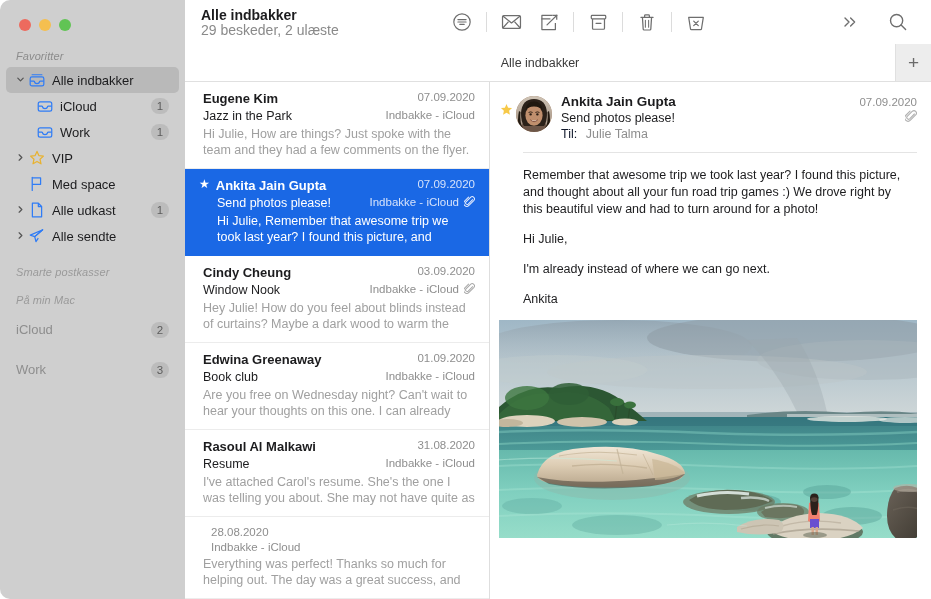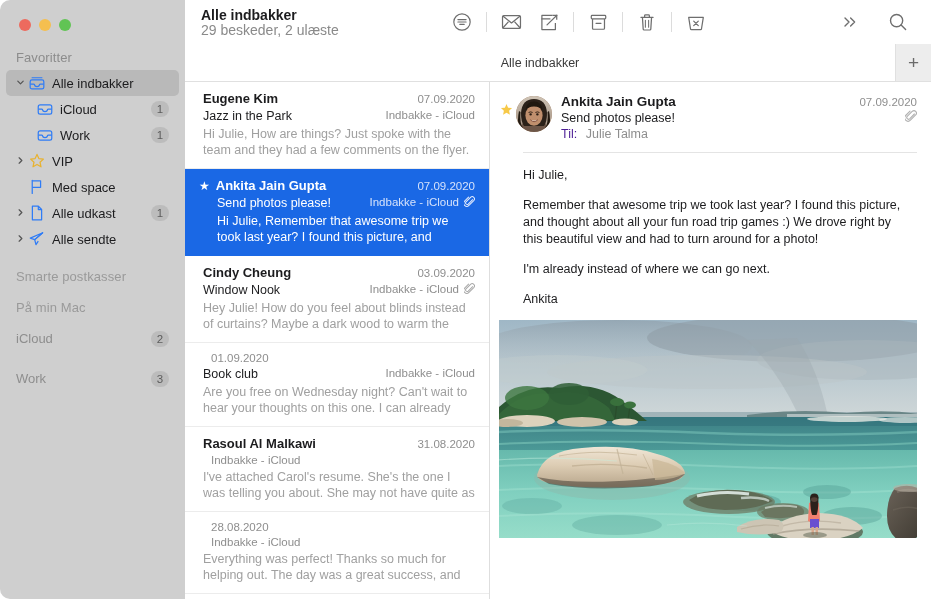--- a/index.html
+++ b/index.html
@@ -48,10 +48,11 @@
   .tl-green { background: #61c454; }
 
   .sb-section {
-    font-size: 13px;
+    font-size: 11px;
     color: #8c8c8c;
     padding: 4px 0 5px 16px;
     letter-spacing: 0.1px;
+    font-style: italic;
   }
   .sb-section.dim { color: #9a9a9a; }
 

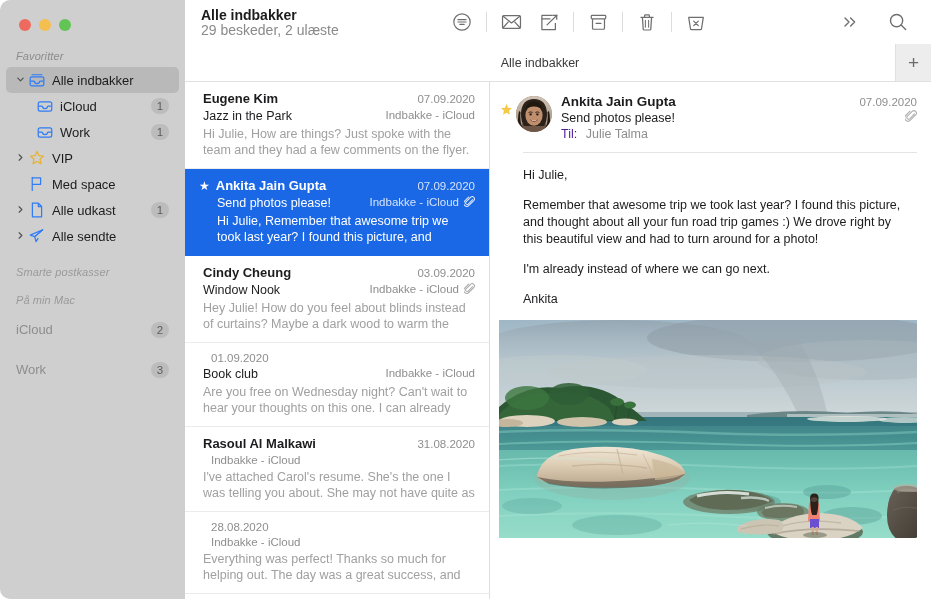--- a/index.html
+++ b/index.html
@@ -232,7 +232,7 @@
   .msgrow.selected + .msgrow { border-top: none; }
   .mr-line1 {
     display: flex;
-    align-items: center;
+    align-items: flex-start;
   }
   .mr-star {
     color: #ffffff;

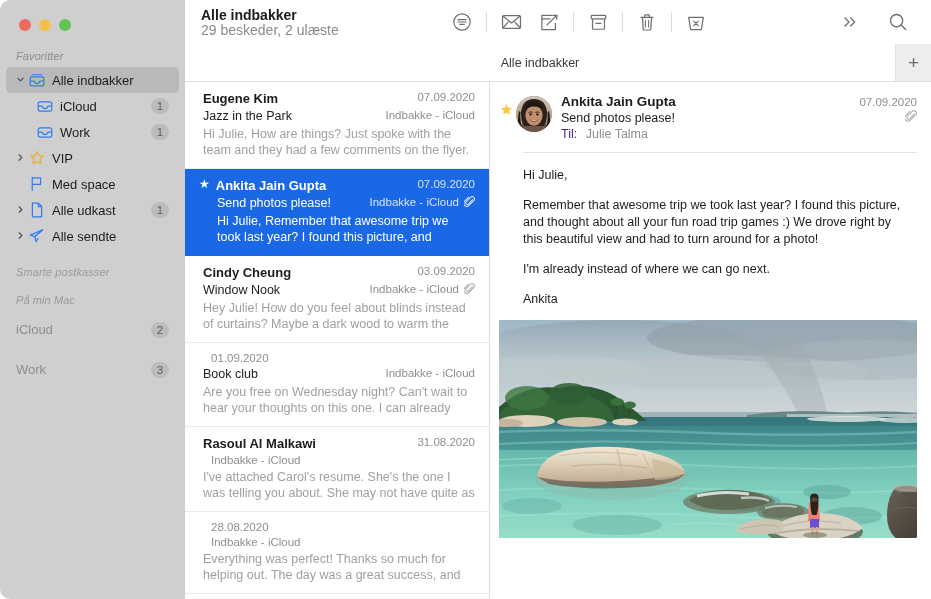--- a/index.html
+++ b/index.html
@@ -353,7 +353,7 @@
     margin-top: 2px;
     color: #1c1c1e;
   }
-  .dt-to-label { color: #4c1d95; text-align: right; }
+  .dt-to-label { color: #0f172a; text-align: right; }
   .dt-to-value { color: #8e8e8e; margin-left: 5px; }
 
   .dt-divider {

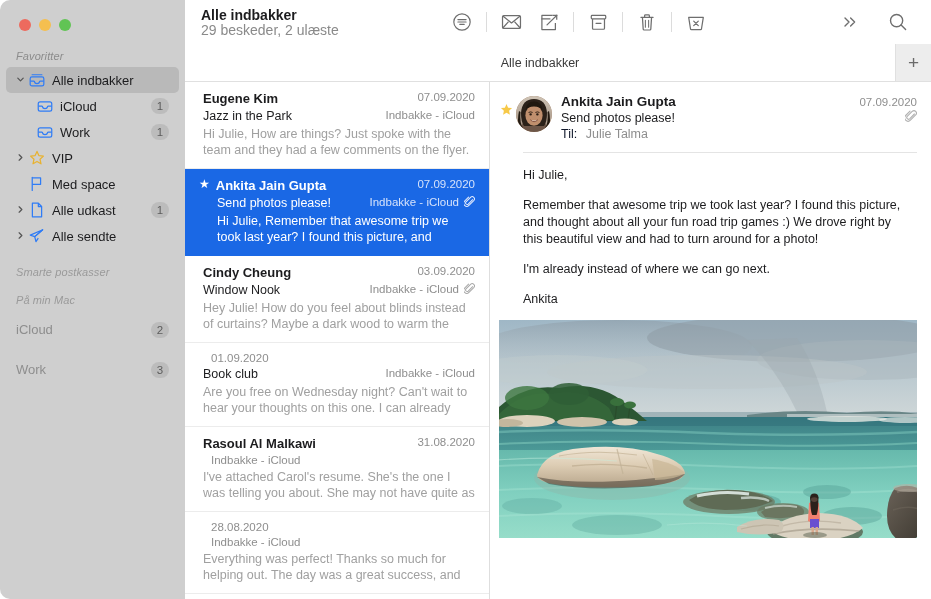--- a/index.html
+++ b/index.html
@@ -743,8 +743,8 @@
         <div class="dt-divider"></div>
 
         <div class="dt-body">
+          <p>Remember that awesome trip we took last year? I found this picture, and thought about all your fun road trip games :) We drove right by this beautiful view and had to turn around for a photo!</p>
           <p>Hi Julie,</p>
-          <p>Remember that awesome trip we took last year? I found this picture, and thought about all your fun road trip games :) We drove right by this beautiful view and had to turn around for a photo!</p>
           <p>I'm already instead of where we can go next.</p>
           <p>Ankita</p>
         </div>

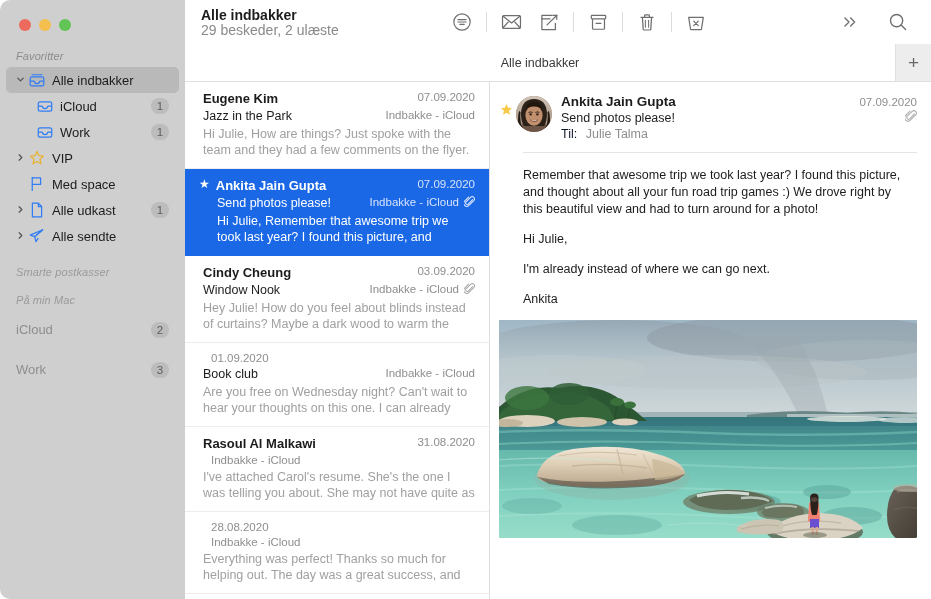--- a/index.html
+++ b/index.html
@@ -644,6 +644,7 @@
 
         <div class="msgrow mr-indent">
           <div class="mr-line1">
+            <span class="mr-sender">Edwina Greenaway</span>
             <span class="mr-date">01.09.2020</span>
           </div>
           <div class="mr-line2">

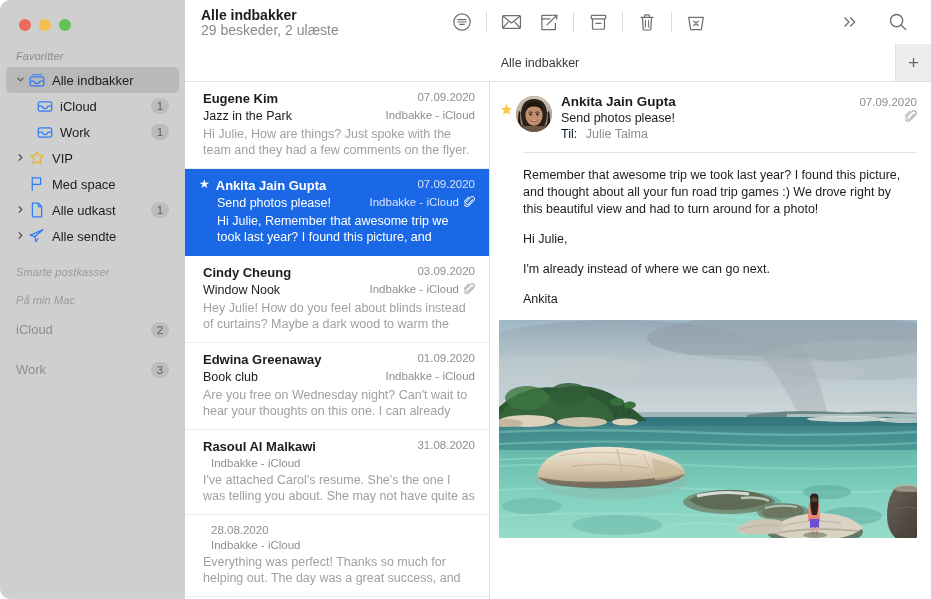--- a/index.html
+++ b/index.html
@@ -660,6 +660,7 @@
             <span class="mr-date">31.08.2020</span>
           </div>
           <div class="mr-line2">
+            <span class="mr-subject">Resume</span>
             <span class="mr-mailbox">Indbakke - iCloud</span>
           </div>
           <div class="mr-preview">I've attached Carol's resume. She's the one I was telling you about. She may not have quite as muc…</div>

